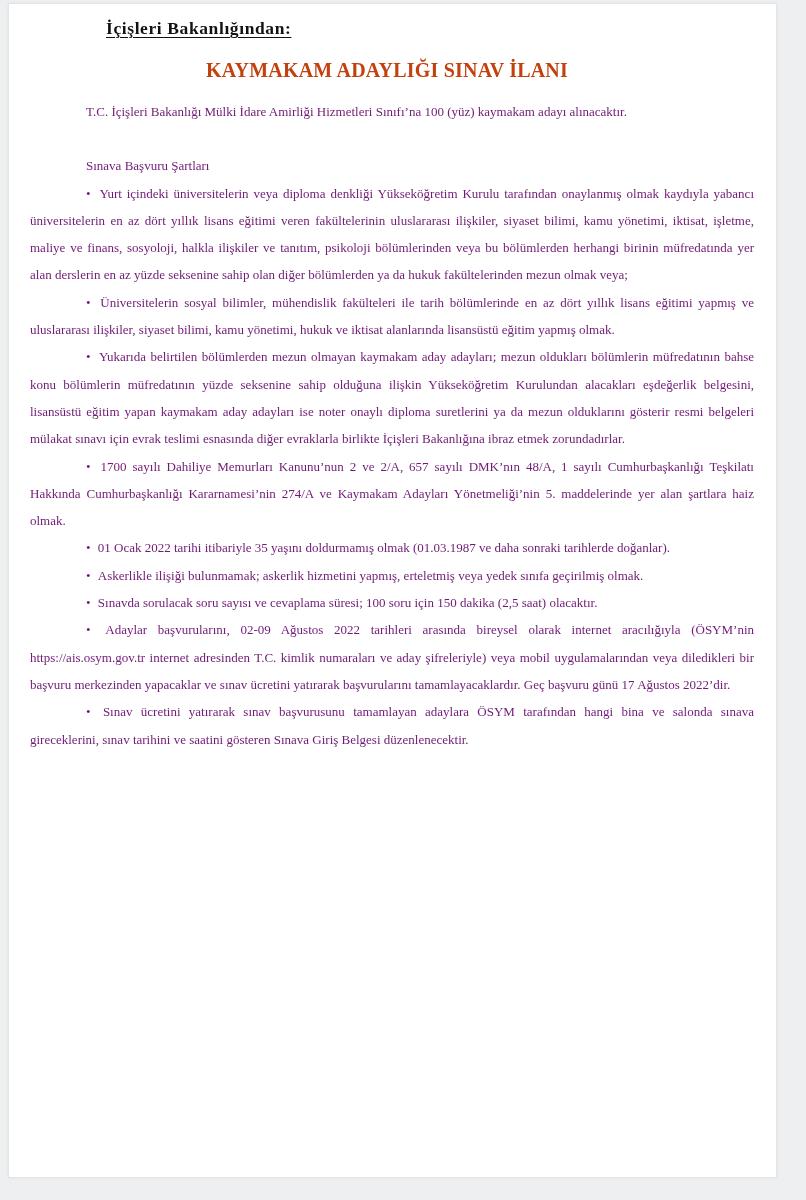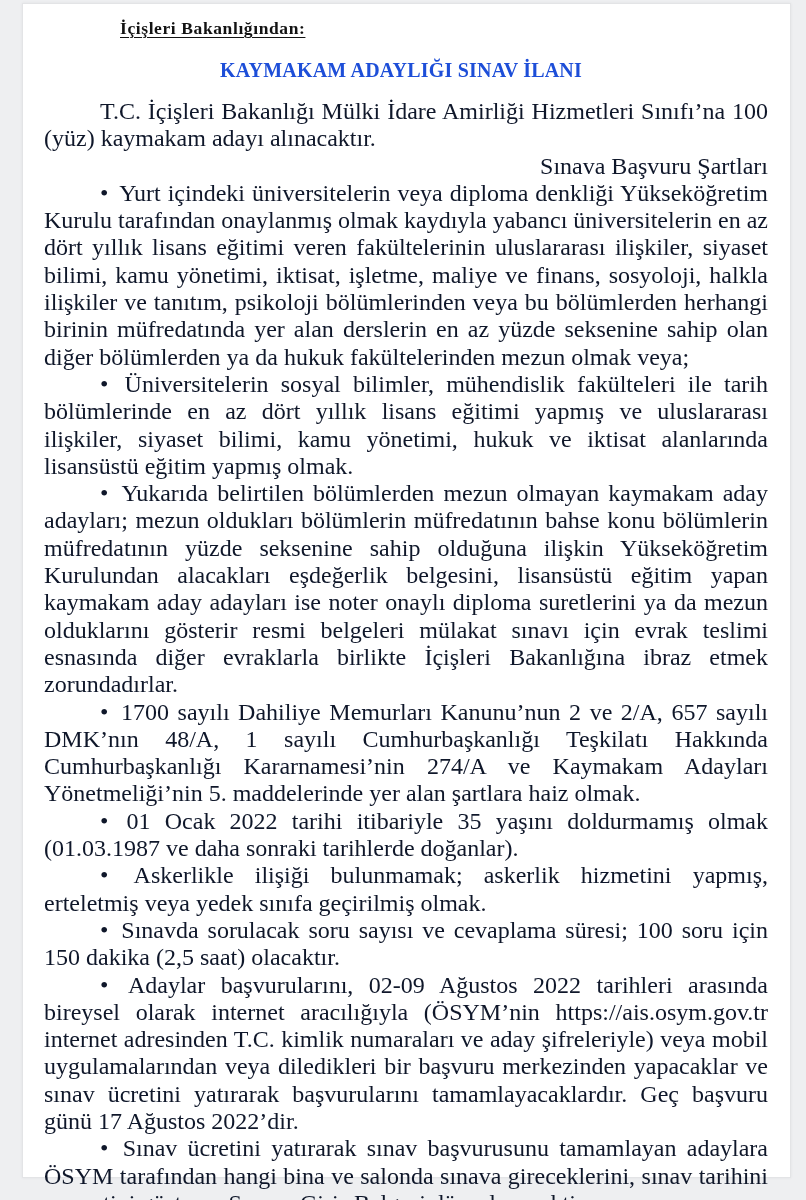--- a/index.html
+++ b/index.html
@@ -15,7 +15,7 @@
   }
   .page-shadow {
     position: absolute;
-    left: 22px;
+    left: 8px;
     top: 3px;
     width: 769px;
     height: 1175px;

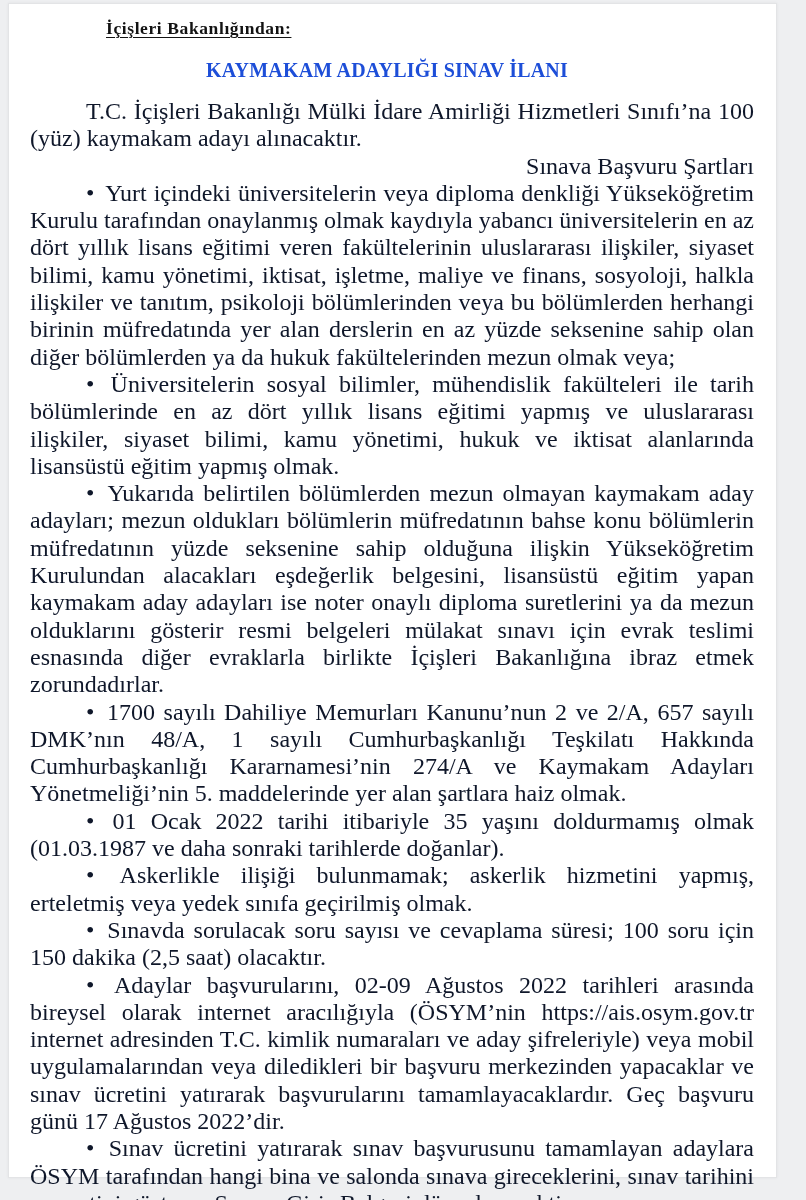--- a/index.html
+++ b/index.html
@@ -44,7 +44,7 @@
     font-weight: bold;
     font-size: 20px;
     letter-spacing: 0.2px;
-    color: #1d4ed8;
+    color: #c2410c;
     margin: 20px 0 16px 0;
     padding-right: 10px;
   }

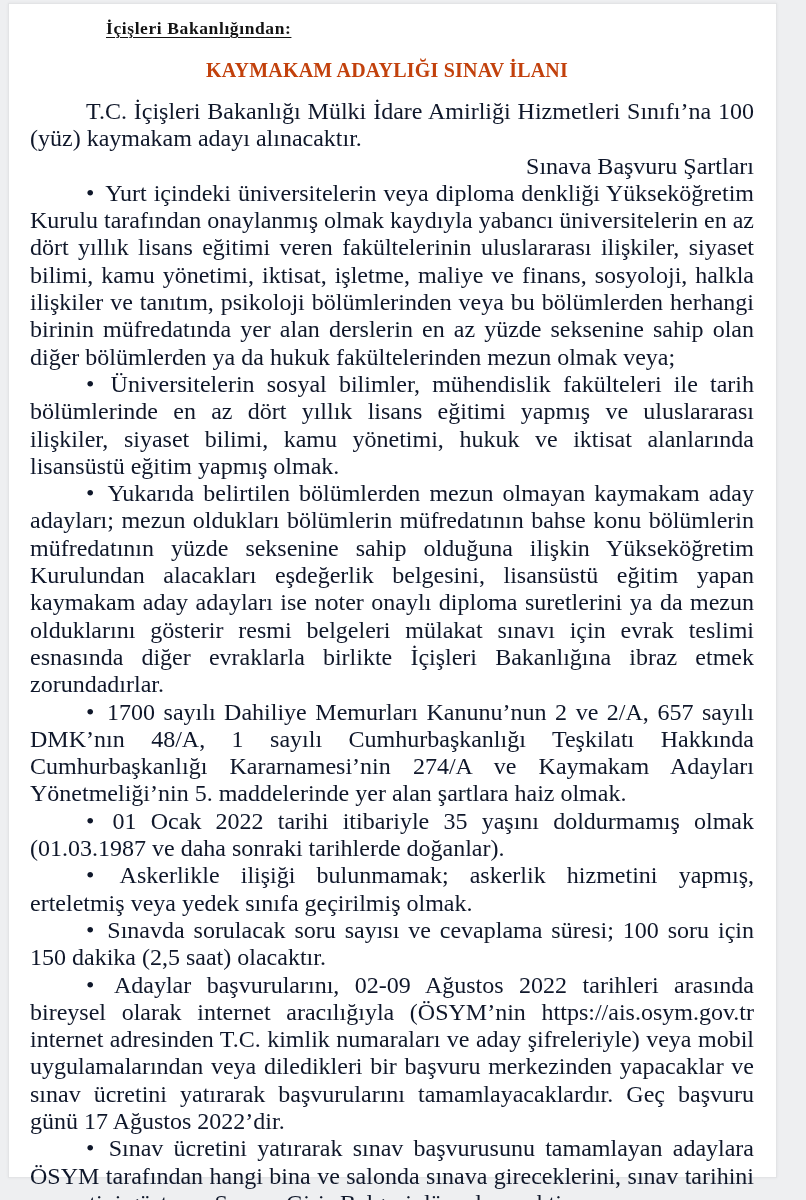--- a/index.html
+++ b/index.html
@@ -55,9 +55,9 @@
     margin: 0;
     text-align: justify;
     text-justify: inter-word;
-    font-size: 24px;
+    font-size: 13px;
     line-height: 27.3px;
-    color: #0f172a;
+    color: #701a75;
     text-indent: 56px;
     hyphens: none;
   }

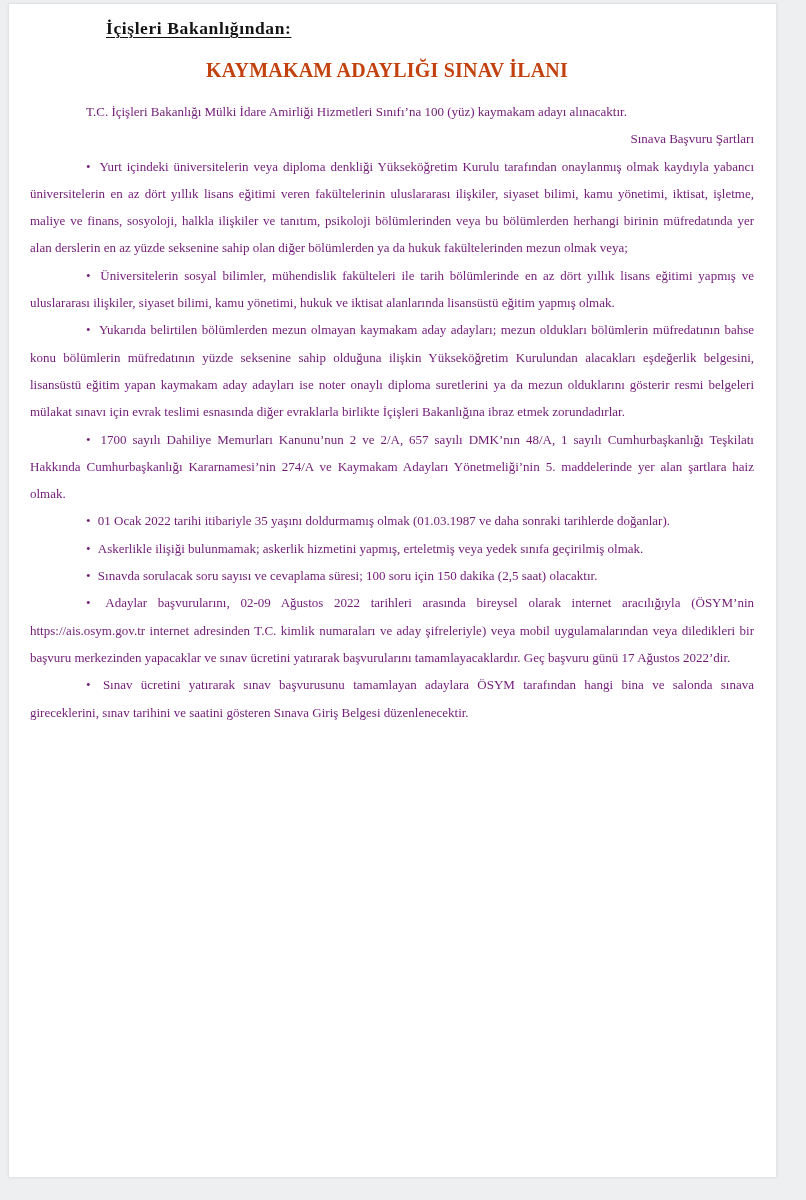--- a/index.html
+++ b/index.html
@@ -62,7 +62,8 @@
     hyphens: none;
   }
   p.para.subhead {
-    text-align: right;
+    text-align: left;
+    margin-top: 27px;
   }
   p.para .bullet-dot {
     letter-spacing: 2px;

